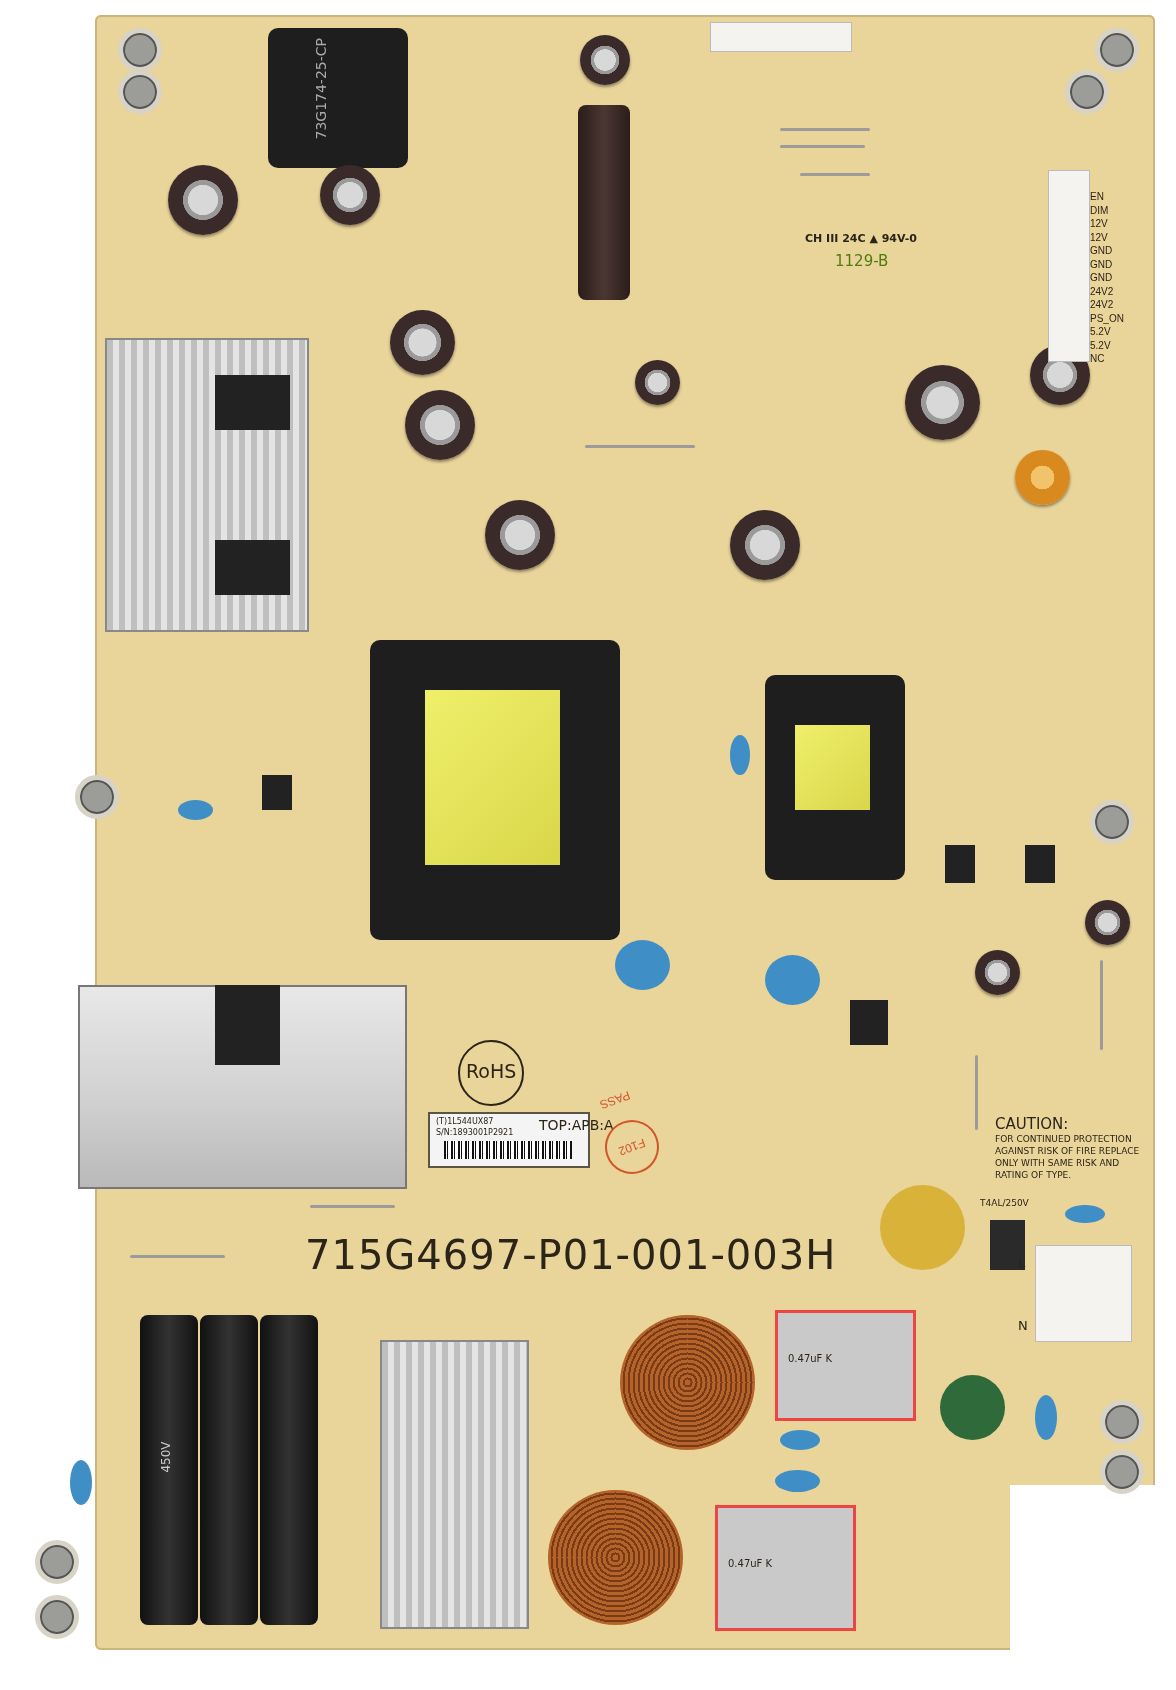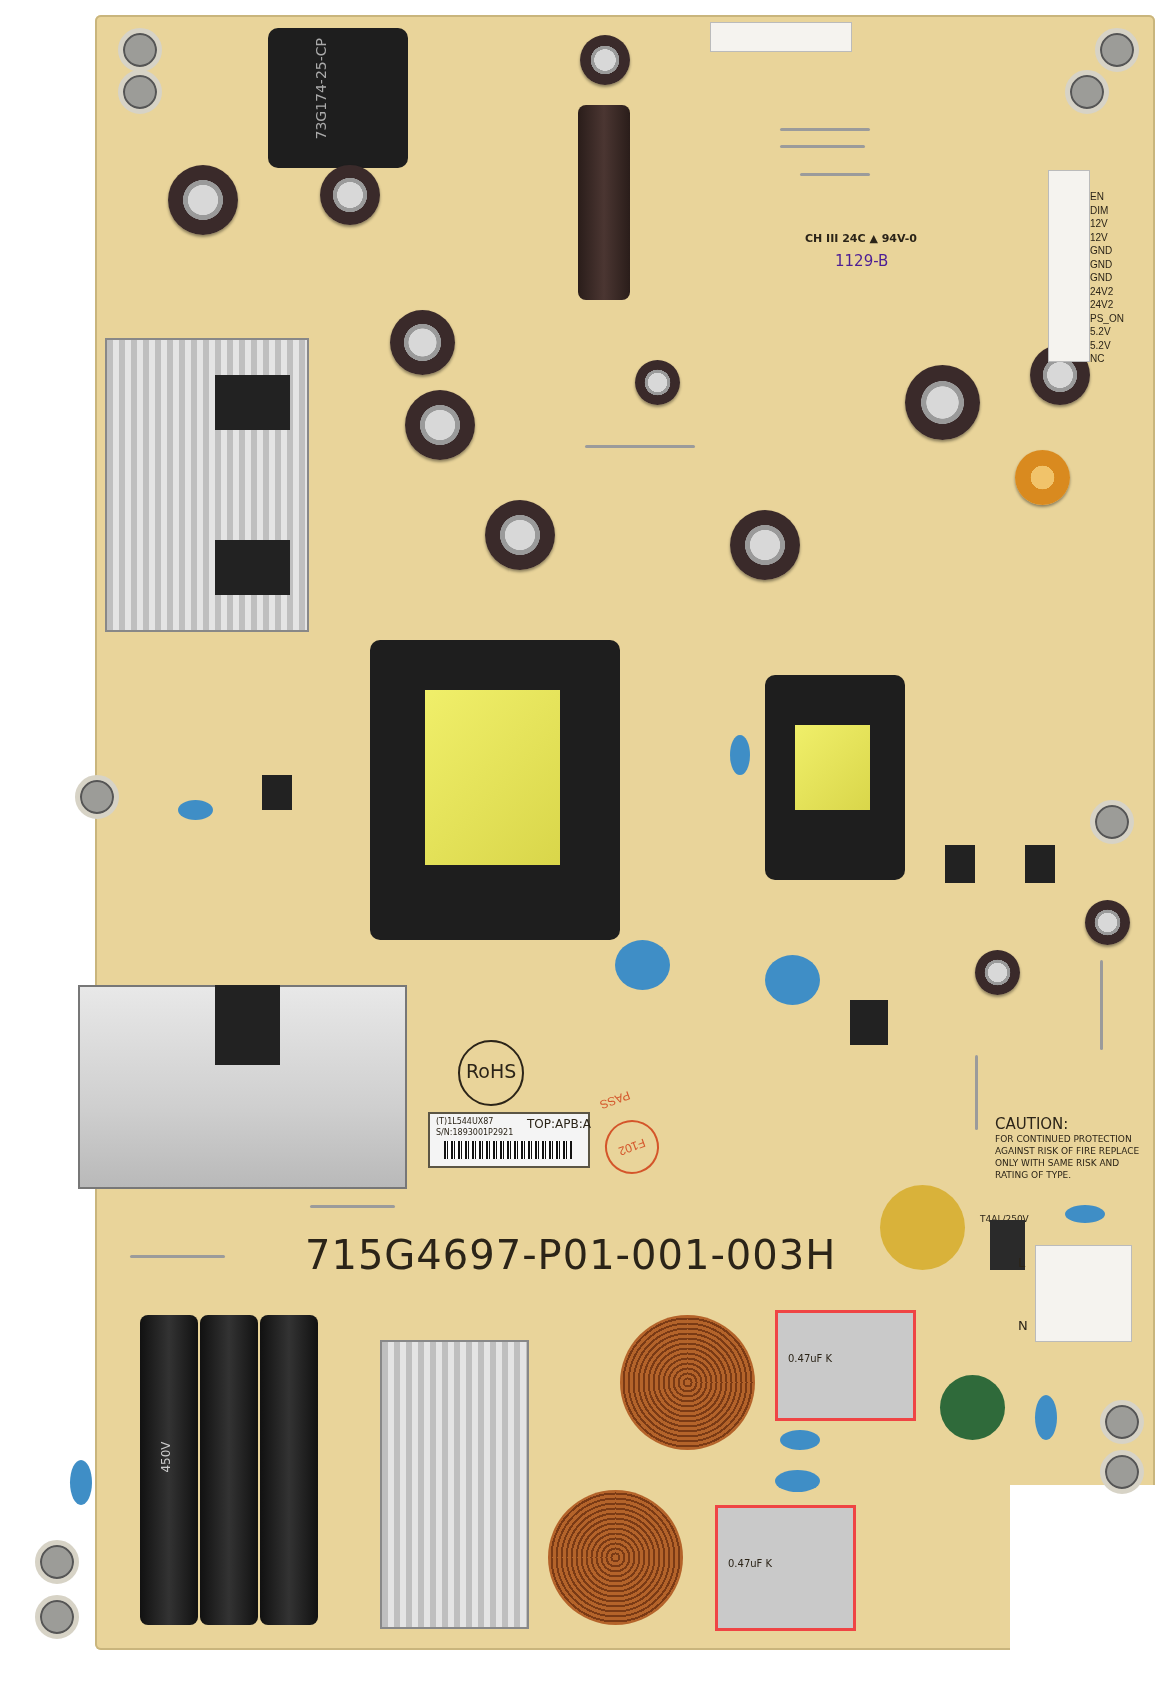--- a/index.html
+++ b/index.html
@@ -83,7 +83,7 @@
 </div>
 
 <div class="silk" style="left:805px;top:232px;font-size:11px;font-weight:bold;">CH III 24C ▲ 94V-0</div>
-<div class="silk" style="left:835px;top:252px;font-size:15px;color:#4c1d95;">1129-B</div>
+<div class="silk" style="left:835px;top:252px;font-size:15px;color:#4d7c0f;">1129-B</div>
 
 <div class="heatsink" style="left:105px;top:338px;width:200px;height:290px;"></div>
 <div class="abs" style="left:215px;top:375px;width:75px;height:55px;background:#222;"></div>

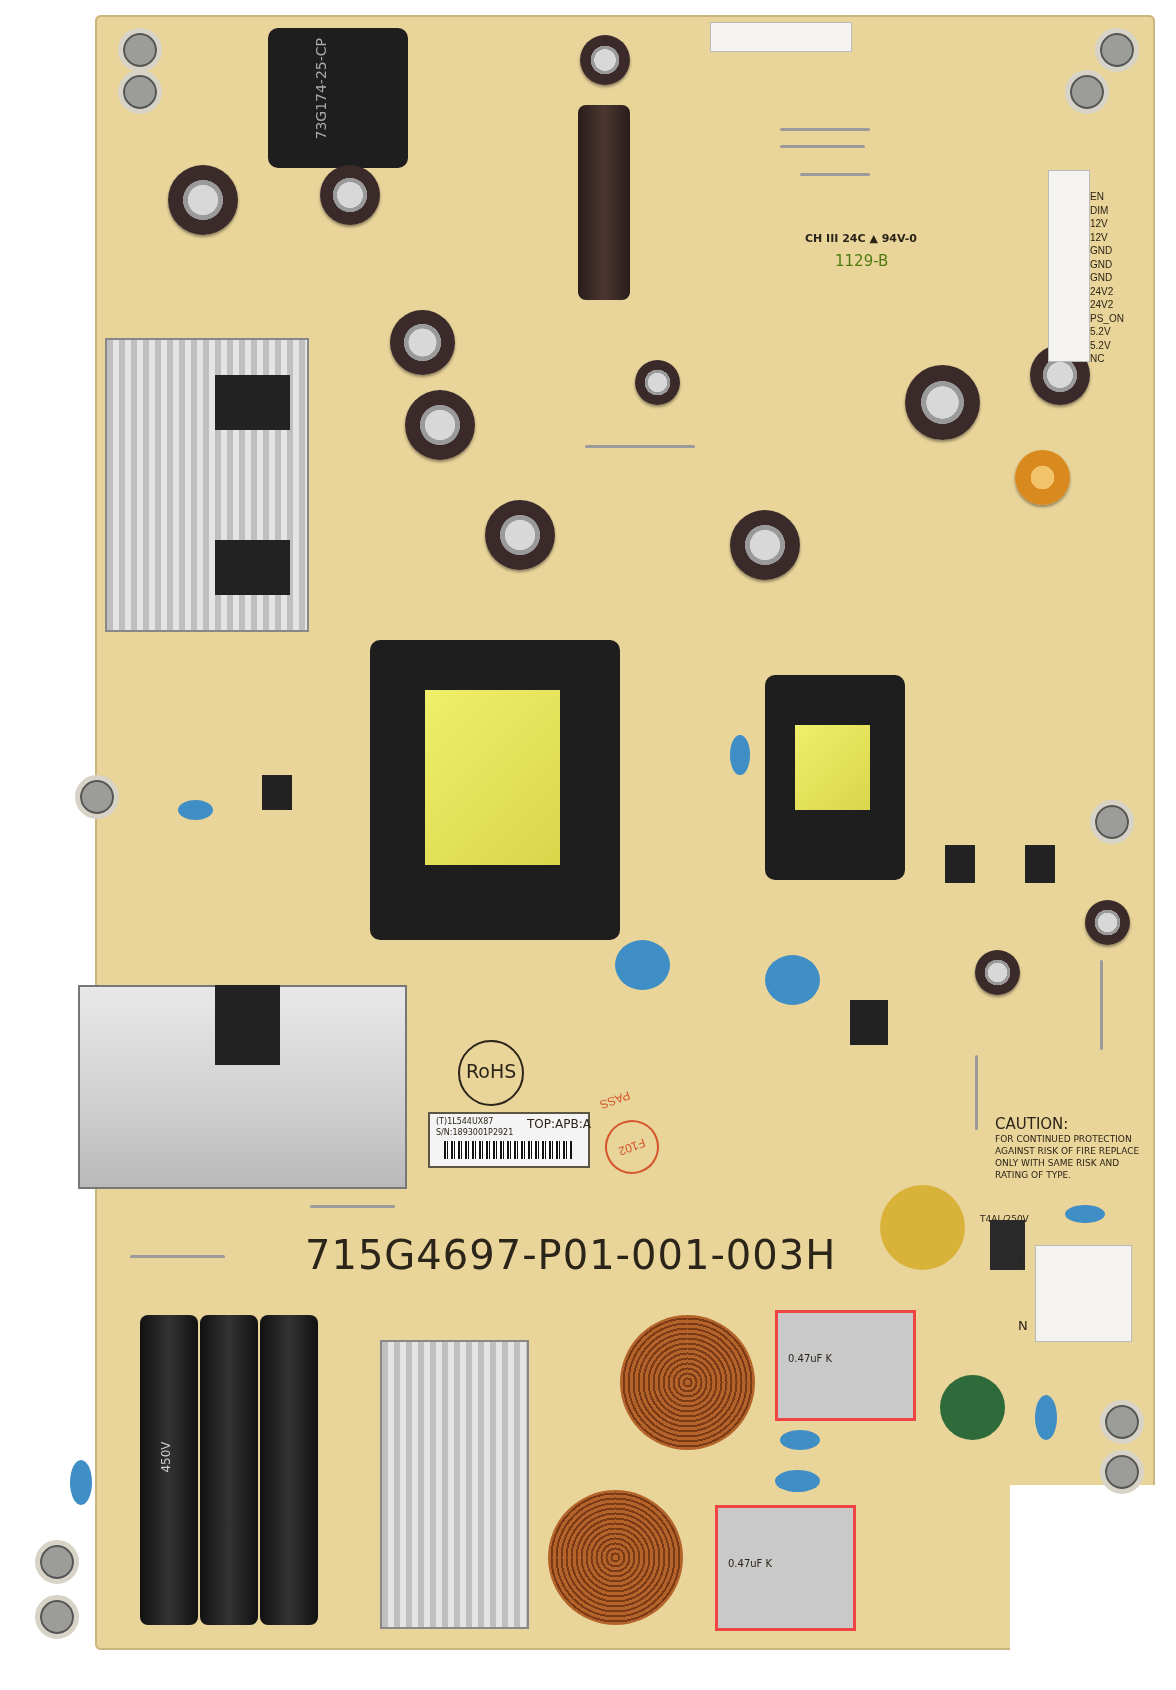--- a/index.html
+++ b/index.html
@@ -120,7 +120,7 @@
 
 <div class="label-sticker" style="left:428px;top:1112px;width:158px;height:52px;">
   <div class="silk" style="left:6px;top:3px;font-size:8px;">(T)1L544UX87</div>
-  <div class="silk" style="left:97px;top:3px;font-size:12px;">TOP:APB:A</div>
+  <div class="silk" style="left:109px;top:3px;font-size:14px;">TOP:APB:A</div>
   <div class="silk" style="left:6px;top:14px;font-size:8px;">S/N:1893001P2921</div>
   <div class="barcode" style="left:14px;top:27px;width:128px;height:18px;"></div>
 </div>

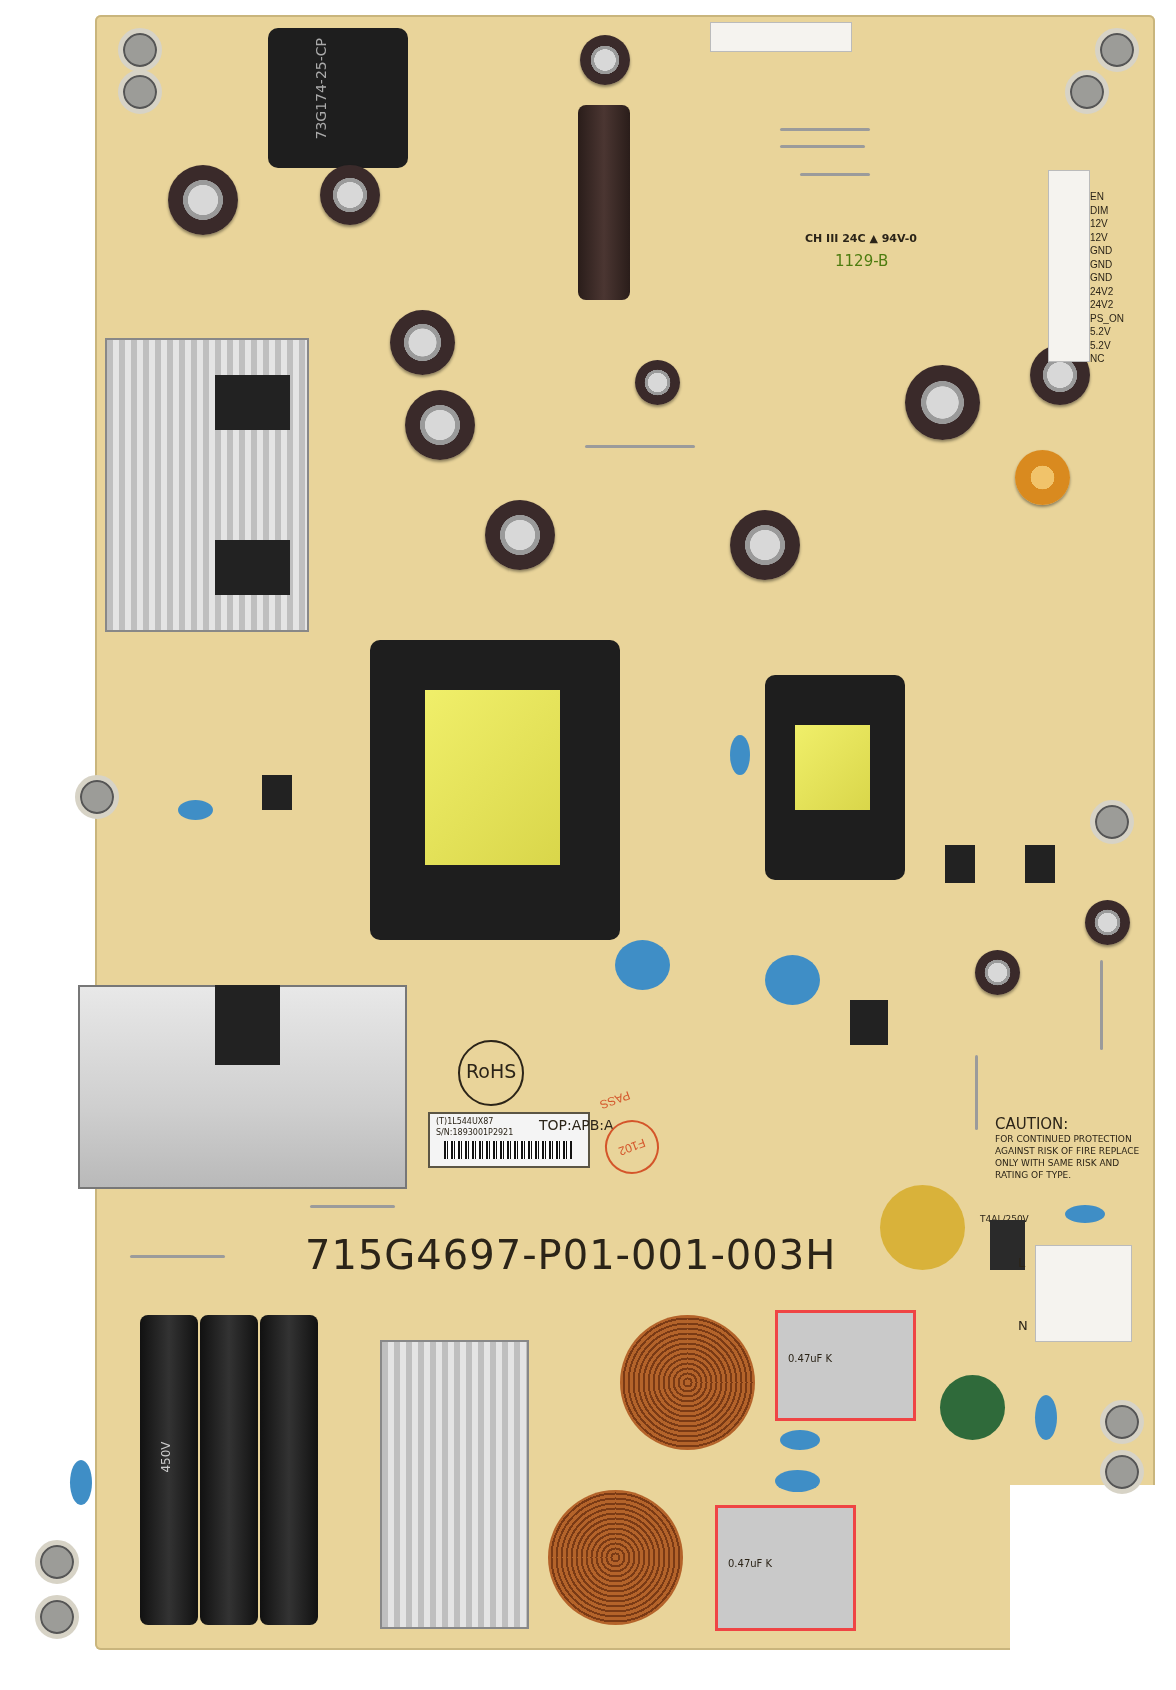--- a/index.html
+++ b/index.html
@@ -138,7 +138,7 @@
 </div>
 
 <div class="abs" style="left:880px;top:1185px;width:85px;height:85px;border-radius:50%;background:#d9b23a;"></div>
-<div class="silk" style="left:980px;top:1198px;font-size:9px;margin-top:16px;">T4AL/250V</div>
+<div class="silk" style="left:980px;top:1198px;font-size:9px;">T4AL/250V</div>
 <div class="abs" style="left:990px;top:1220px;width:35px;height:50px;background:#2a2a2a;"></div>
 <div class="conn" style="left:1035px;top:1245px;width:95px;height:95px;"></div>
 <div class="silk" style="left:1018px;top:1255px;font-size:13px;">L</div>

